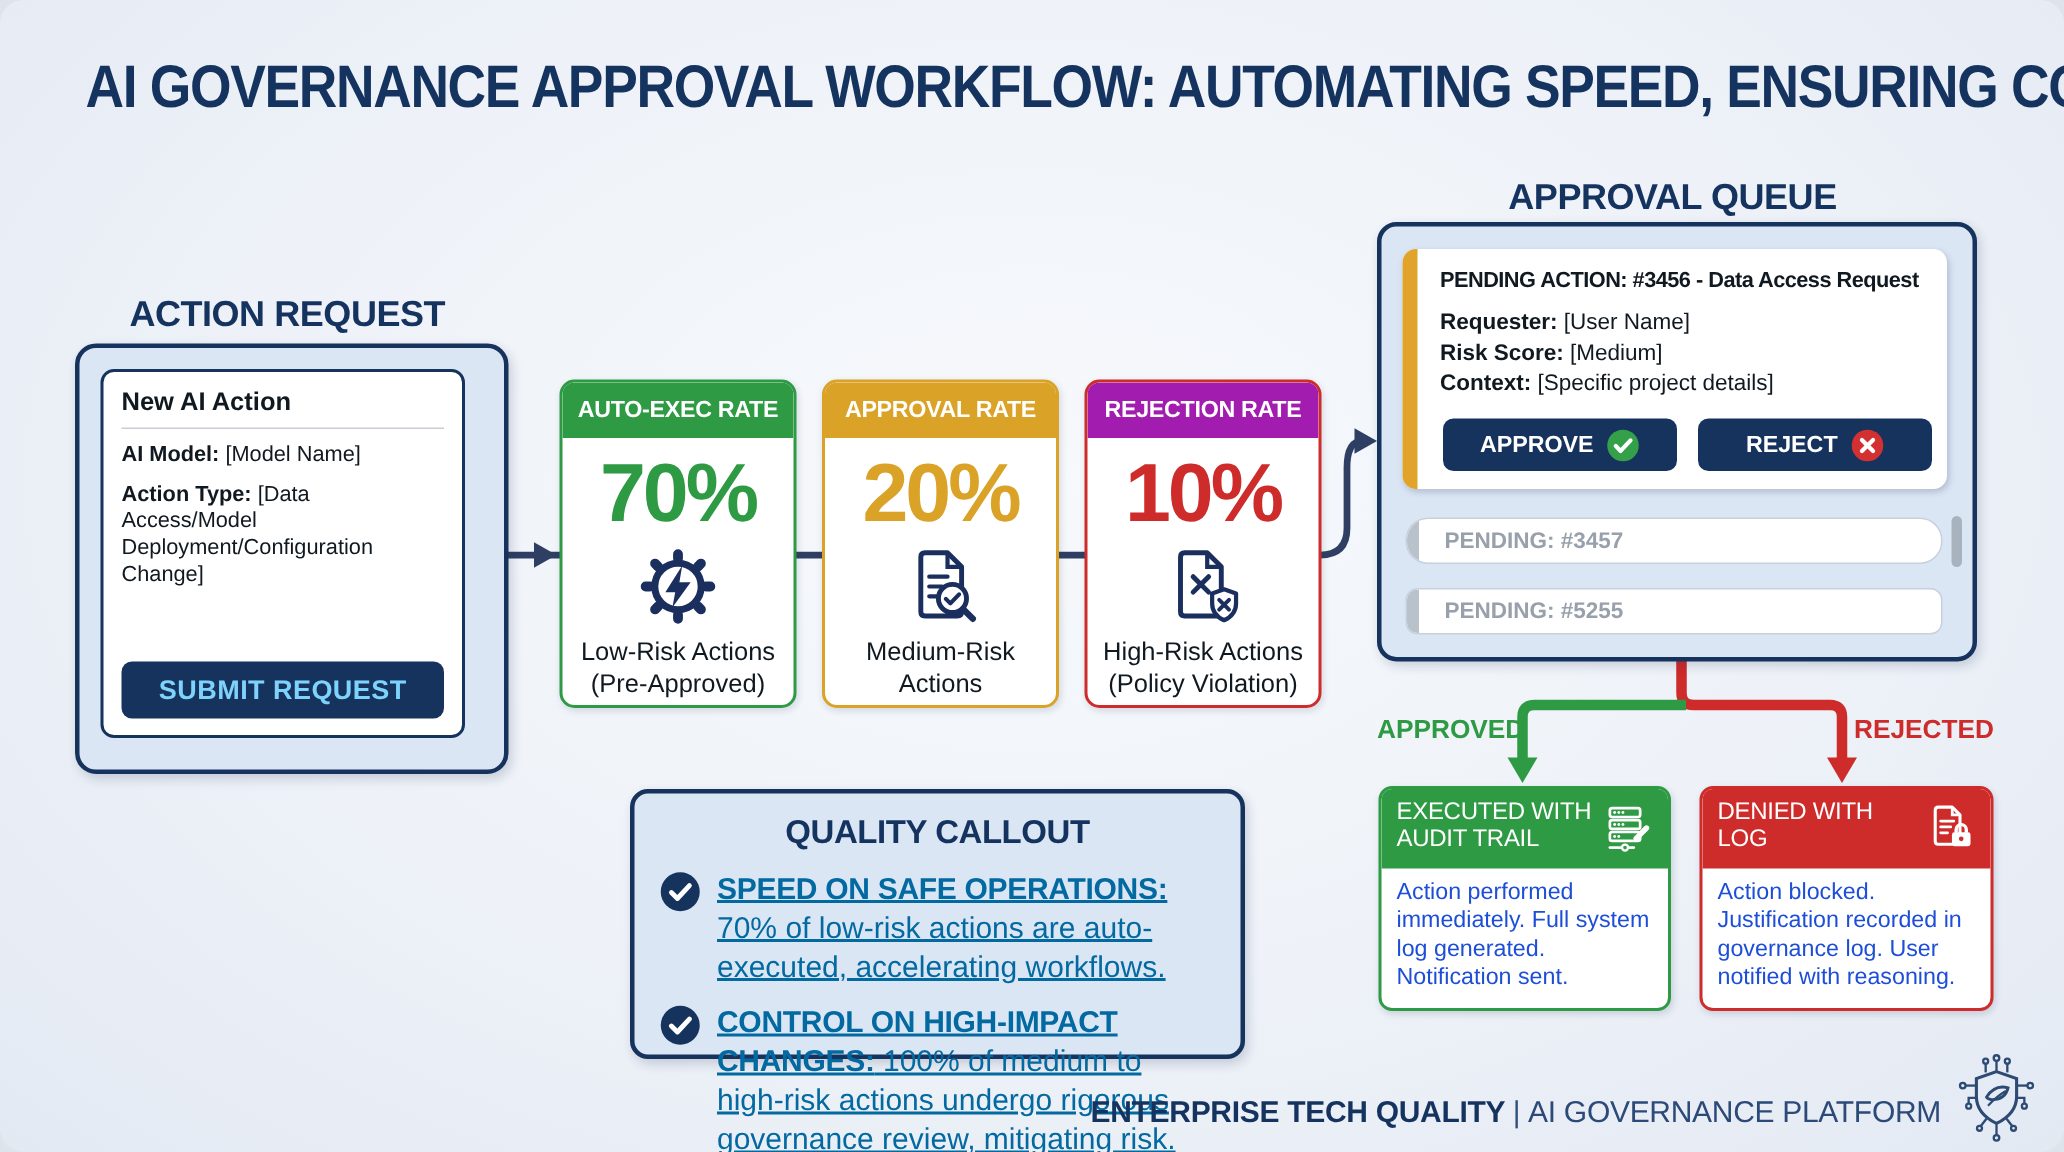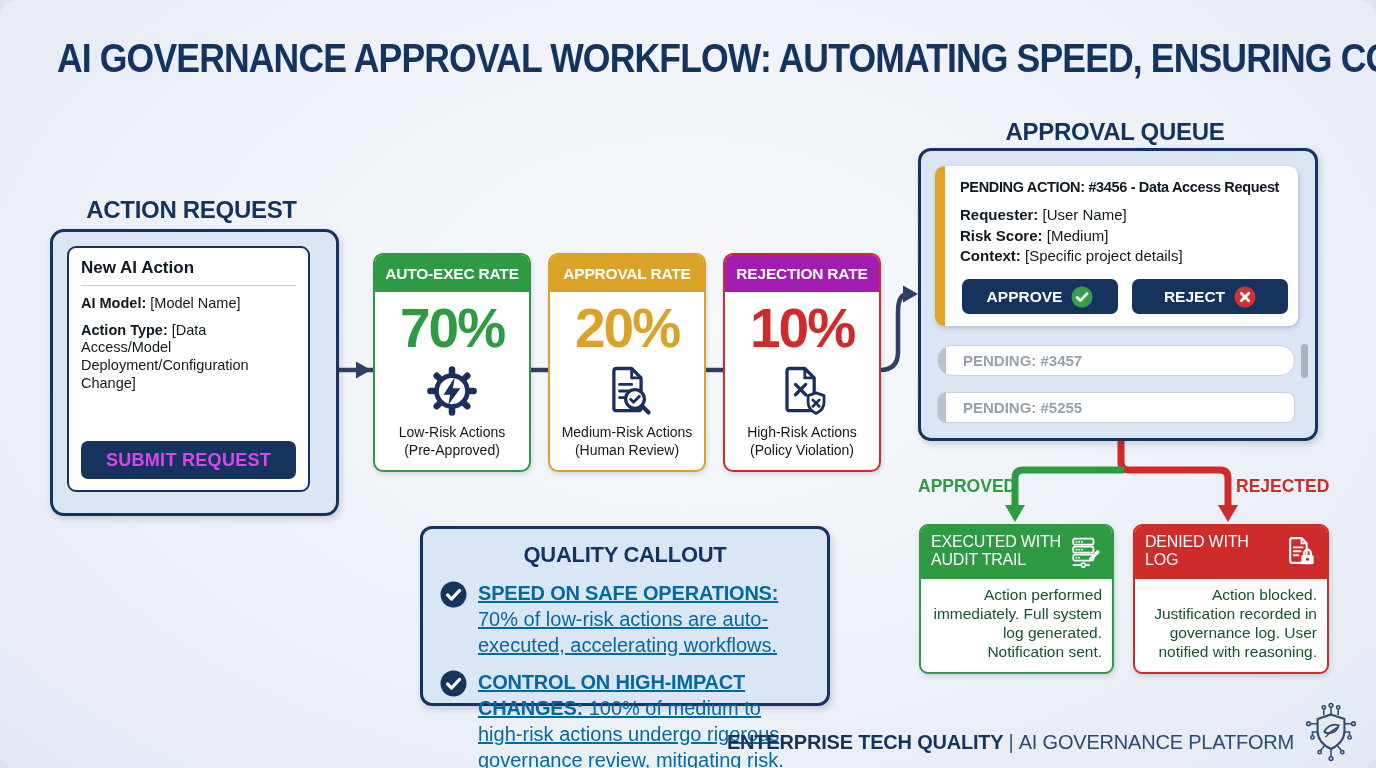--- a/index.html
+++ b/index.html
@@ -47,7 +47,7 @@
   .rate-card .hd{height:37px;display:flex;align-items:center;justify-content:center;color:#fff;font-weight:bold;font-size:15.5px;letter-spacing:-.2px;}
   .rate-card .pct{font-size:55px;font-weight:bold;line-height:1;margin-top:9px;letter-spacing:-2px;}
   .rate-card .ic{height:66px;display:flex;align-items:center;justify-content:center;margin-top:2px;}
-  .rate-card .cap{font-size:14px;color:#101820;line-height:1.25;}
+  .rate-card .cap{font-size:17px;color:#101820;line-height:1.25;}
   .card-green{left:373px;border:2.5px solid #2e9a43;}
   .card-green .hd{background:#2e9a43;} .card-green .pct{color:#2e9a43;}
   .card-gold{left:548px;border:2.5px solid #daa227;}

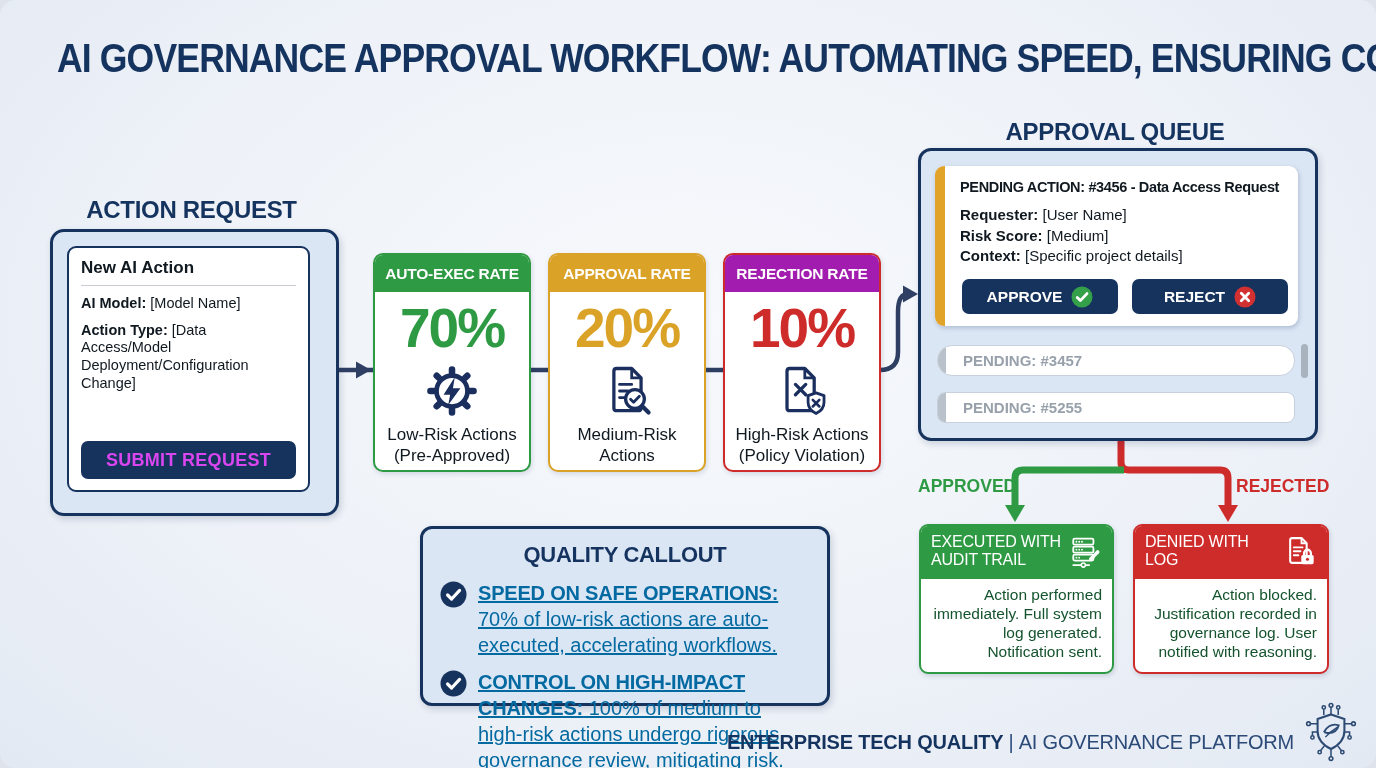--- a/index.html
+++ b/index.html
@@ -36,7 +36,7 @@
   .ar-field b{color:#101820;}
   .submit-btn{
     position:absolute;left:12px;right:12px;bottom:11px;height:38px;background:#16335e;border-radius:7px;
-    color:#d946ef;font-weight:bold;font-size:18px;letter-spacing:.3px;display:flex;align-items:center;justify-content:center;
+    color:#7dd3fc;font-weight:bold;font-size:18px;letter-spacing:.3px;display:flex;align-items:center;justify-content:center;
   }
 
   

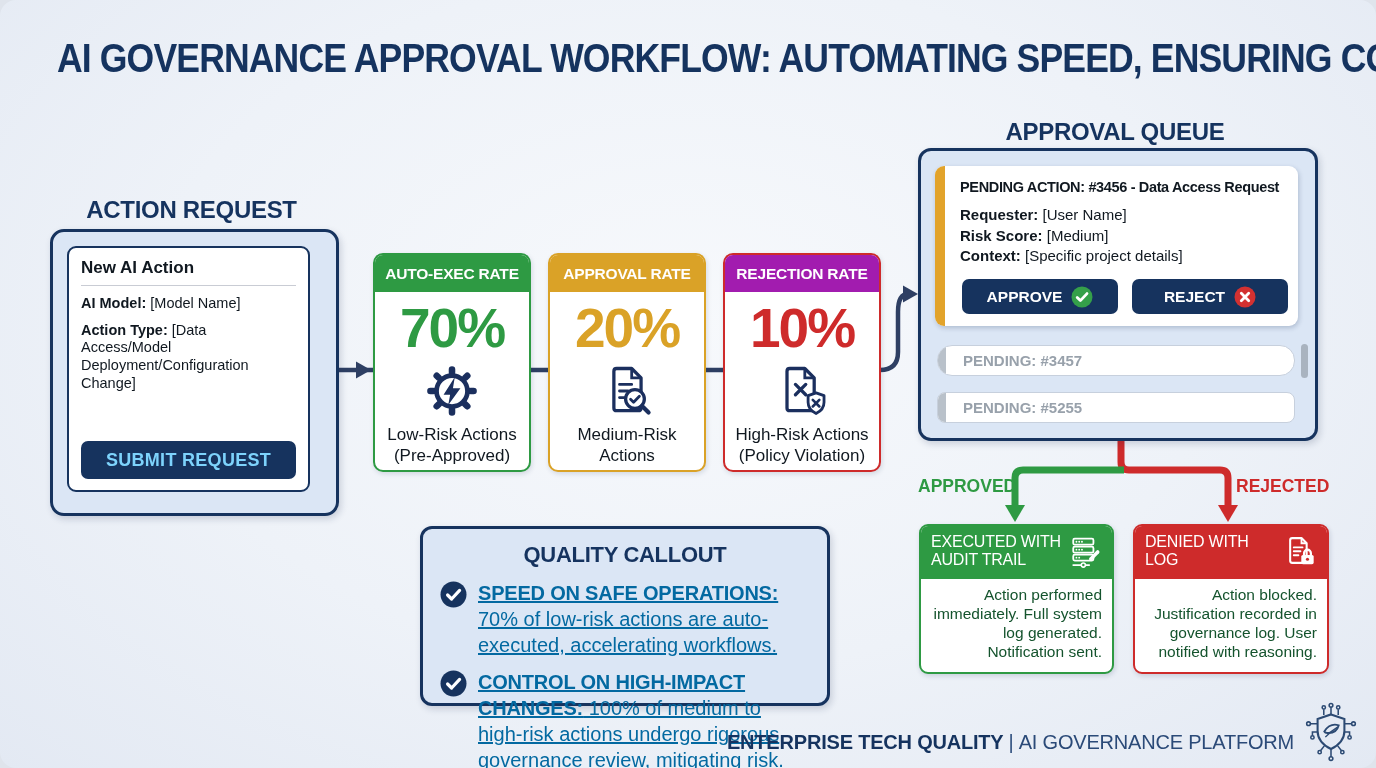--- a/index.html
+++ b/index.html
@@ -88,7 +88,7 @@
   .outcome{top:524px;height:146px;background:#fff;border-radius:9px;overflow:hidden;box-shadow:1px 2px 5px rgba(20,40,80,.16);}
   .outcome .hd{display:flex;align-items:flex-start;justify-content:space-between;padding:7px 9px 6px 10px;color:#fff;}
   .outcome .hd .t{font-weight:normal;font-size:16px;line-height:1.12;letter-spacing:-.2px;}
-  .outcome .bd{padding:7px 10px;font-size:15.5px;line-height:1.22;color:#14532d;text-align:right;}
+  .outcome .bd{padding:7px 10px;font-size:15.5px;line-height:1.22;color:#1d4ed8;}
   .outcome-green{left:919px;width:191px;border:2.5px solid #2e9a43;}
   .outcome-green .hd{background:#2e9a43;height:40px;}
   .outcome-red{left:1133px;width:192px;border:2.5px solid #ce2b2b;}

